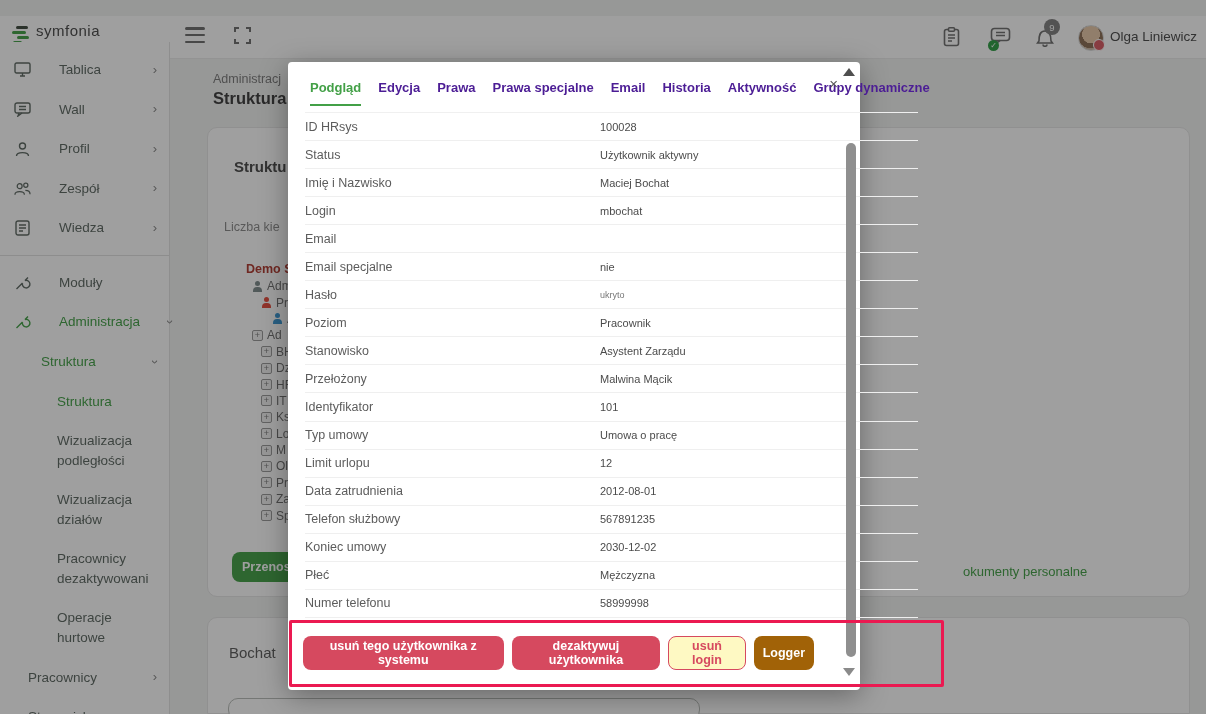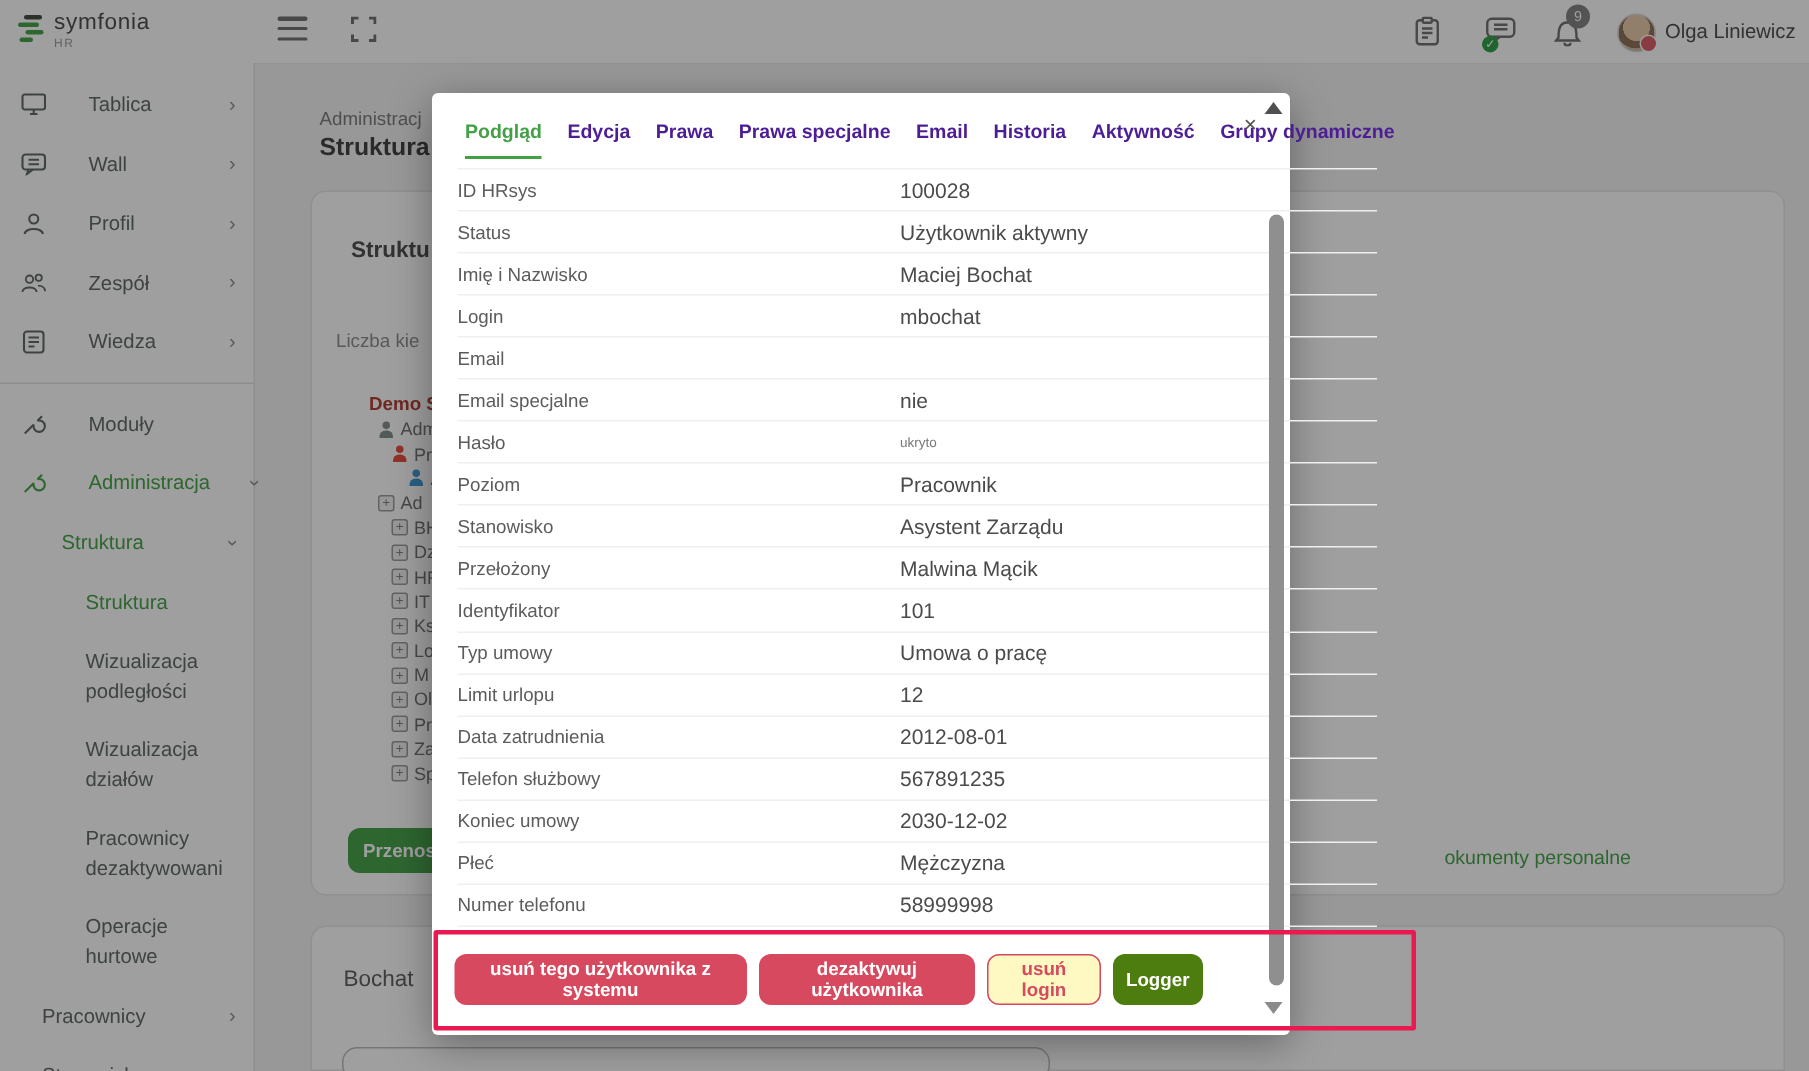--- a/index.html
+++ b/index.html
@@ -7,7 +7,7 @@
          font-family:"Liberation Sans",sans-serif;background:#f2f3f2;}
 
   
-  .header{position:absolute;left:0;top:0;width:1206px;height:42px;background:#fff;
+  .header{position:absolute;left:0;top:16px;width:1206px;height:42px;background:#fff;
           border-bottom:1px solid #ececec;z-index:1;}
   .logo{position:absolute;left:12px;top:7px;display:flex;align-items:flex-start;gap:6px;}
   .logo-bars{width:18px;height:20px;position:relative;margin-top:2px;}

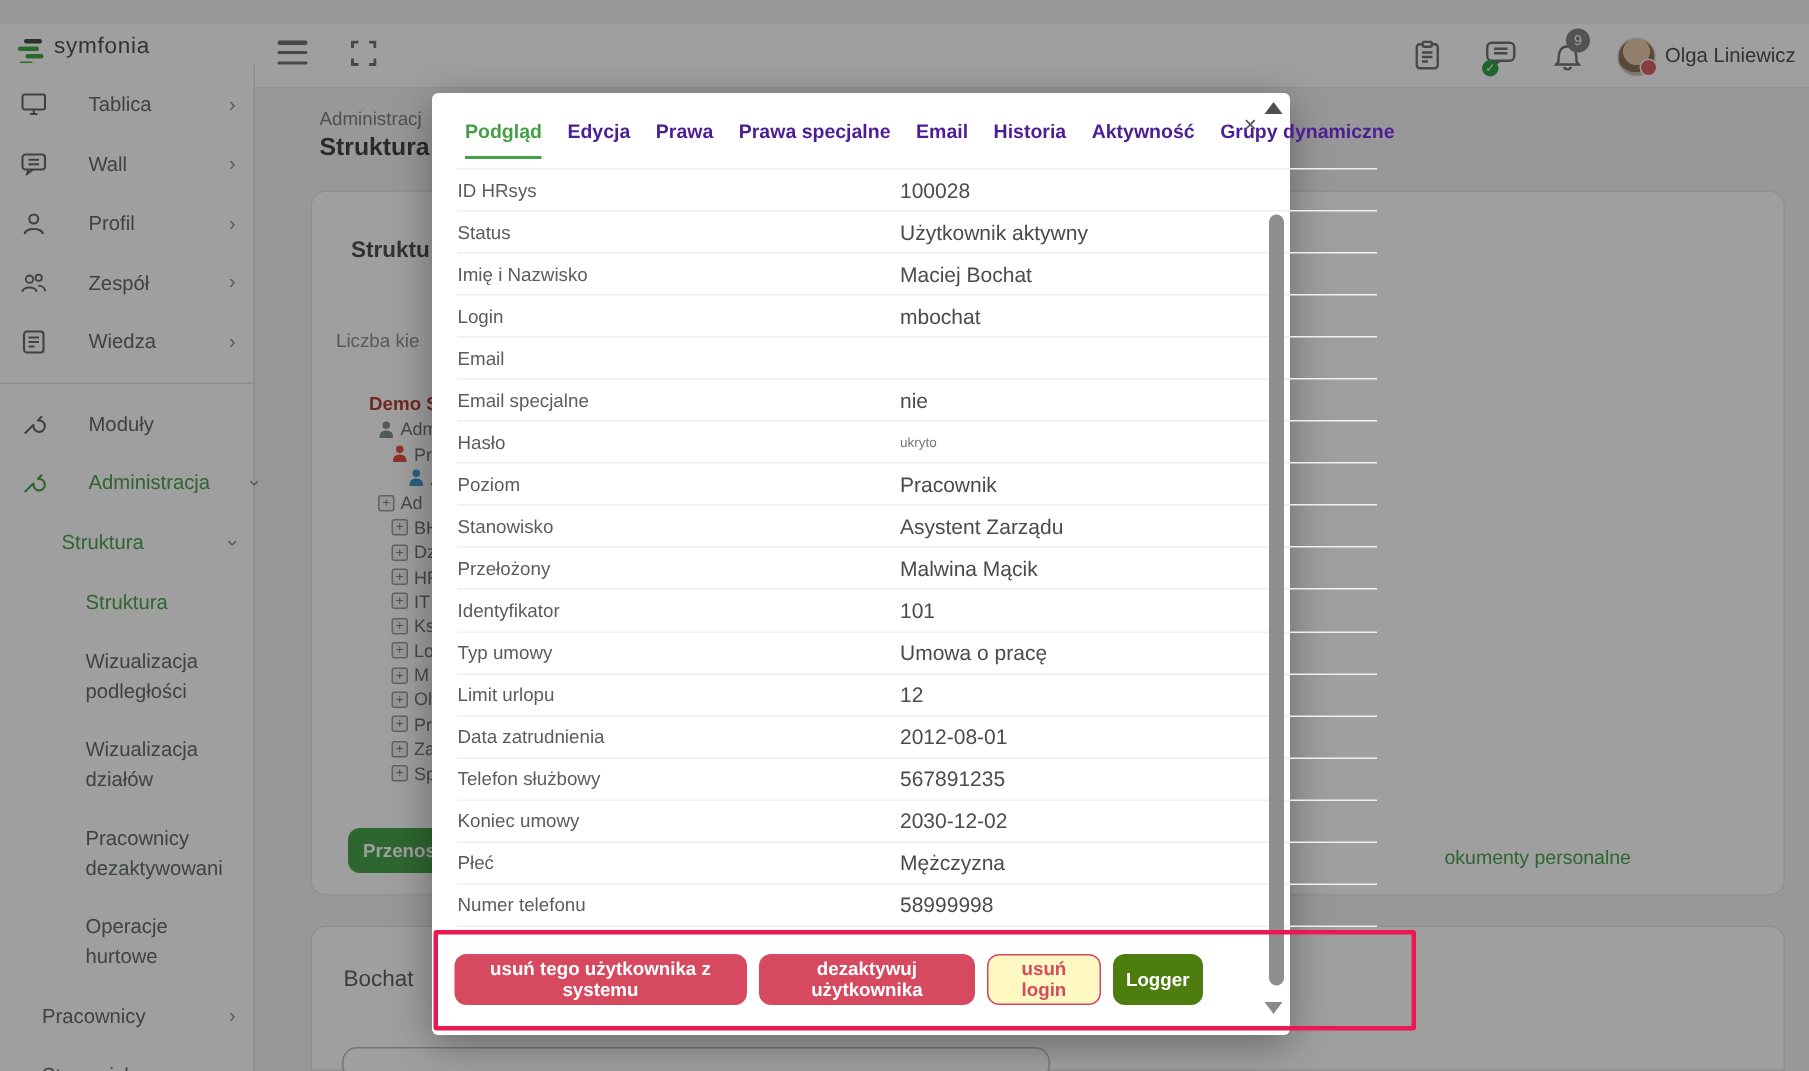--- a/index.html
+++ b/index.html
@@ -98,7 +98,7 @@
   .rows{position:absolute;left:17px;top:50px;width:613px;border-top:1px solid #f0f0f0;}
   .mrow{display:flex;align-items:center;height:28.05px;border-bottom:1px solid #efefef;box-sizing:border-box;}
   .mlabel{flex:0 0 295px;font-size:12.5px;color:#5c5c5c;}
-  .mvalue{font-size:14px;color:#4b4b4b;}
+  .mvalue{font-size:11px;color:#4b4b4b;}
   .mvalue[data-small="true"]{font-size:9px;color:#777;}
   .actions{position:absolute;left:15px;top:574px;width:916px;max-width:916px;right:32px;display:flex;
        gap:8px;align-items:center;width:calc(100% - 47px);}

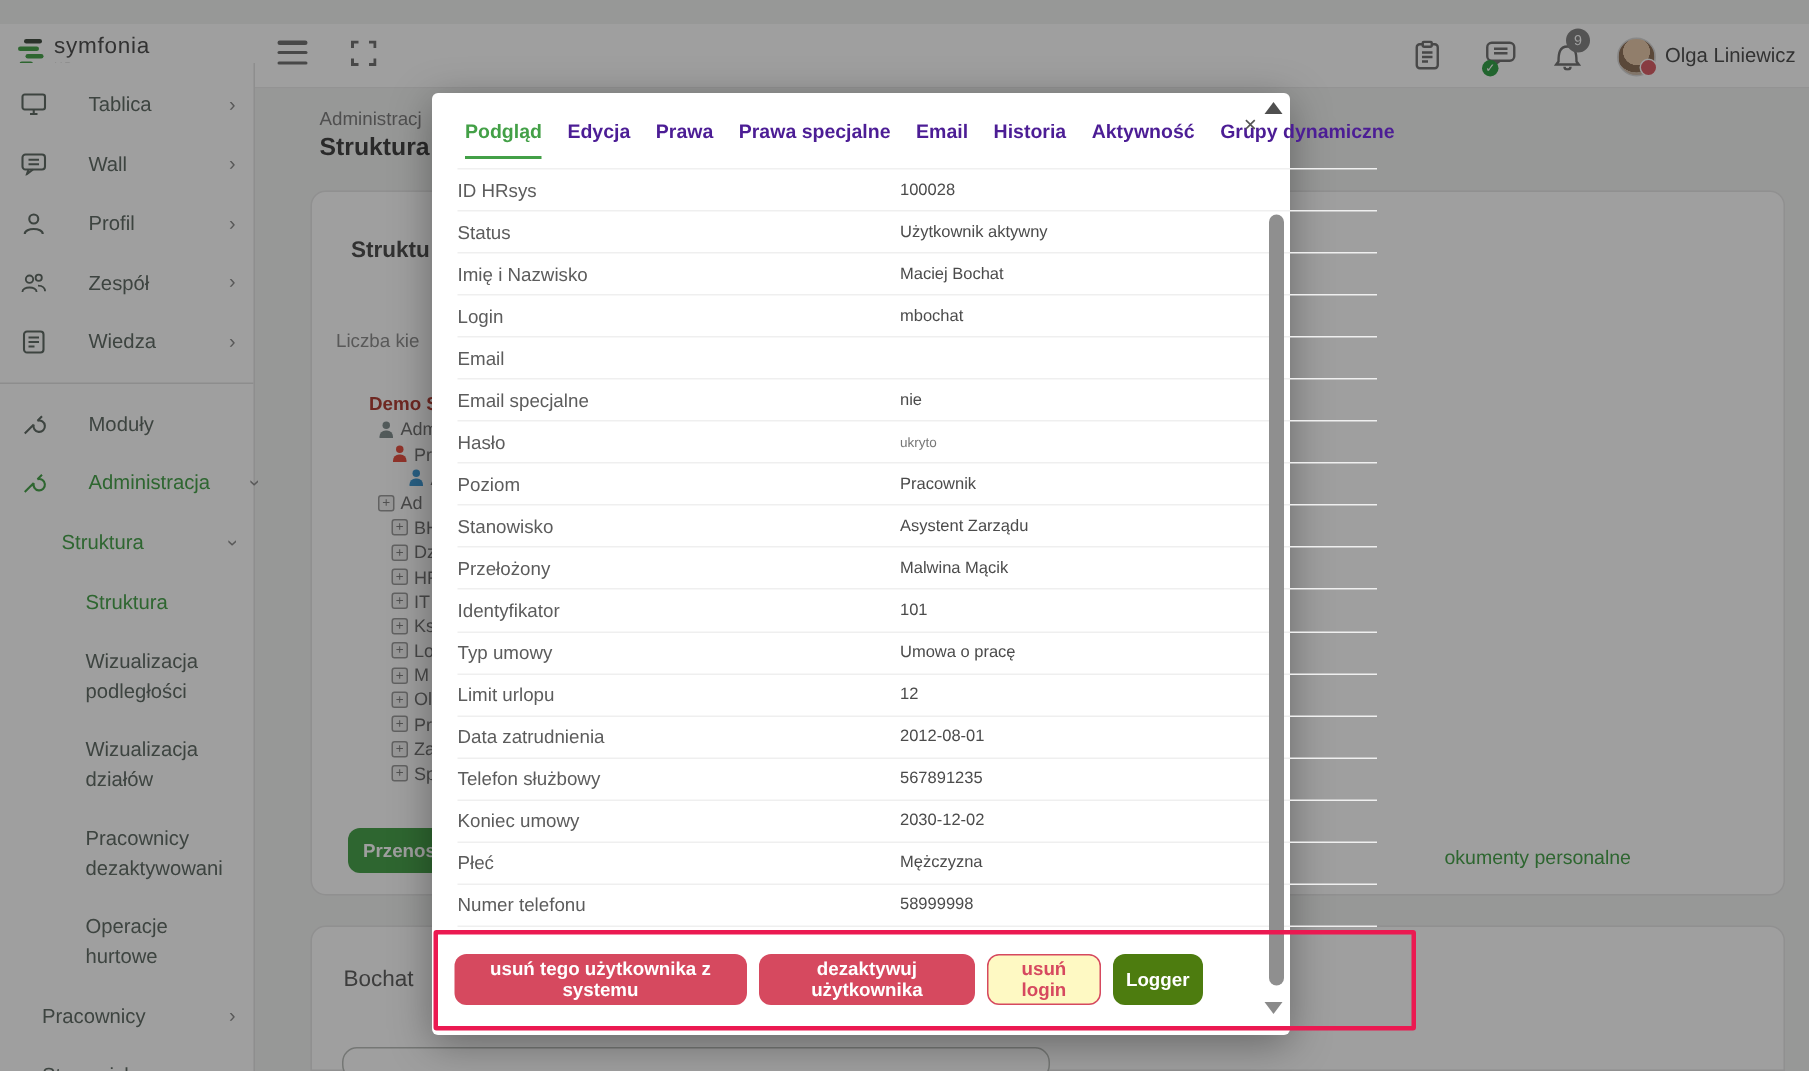--- a/index.html
+++ b/index.html
@@ -106,7 +106,7 @@
        padding:0 9px;cursor:pointer;border:none;}
   .act[data-variant="danger"]{background:#D6495F;color:#fff;}
   .act[data-variant="danger-outline"]{background:#fef9c3;color:#D6495F;border:1.5px solid #D6495F;}
-  .act[data-variant="success"]{background:#4d7c0f;color:#fff;margin-left:auto;margin-right:26px;}
+  .act[data-variant="success"]{background:#a16207;color:#fff;margin-left:auto;margin-right:14px;}
   
   .msb-track{position:absolute;right:2px;top:0;bottom:0;width:14px;}
   .msb-up{position:absolute;right:3px;top:6px;width:0;height:0;cursor:pointer;

